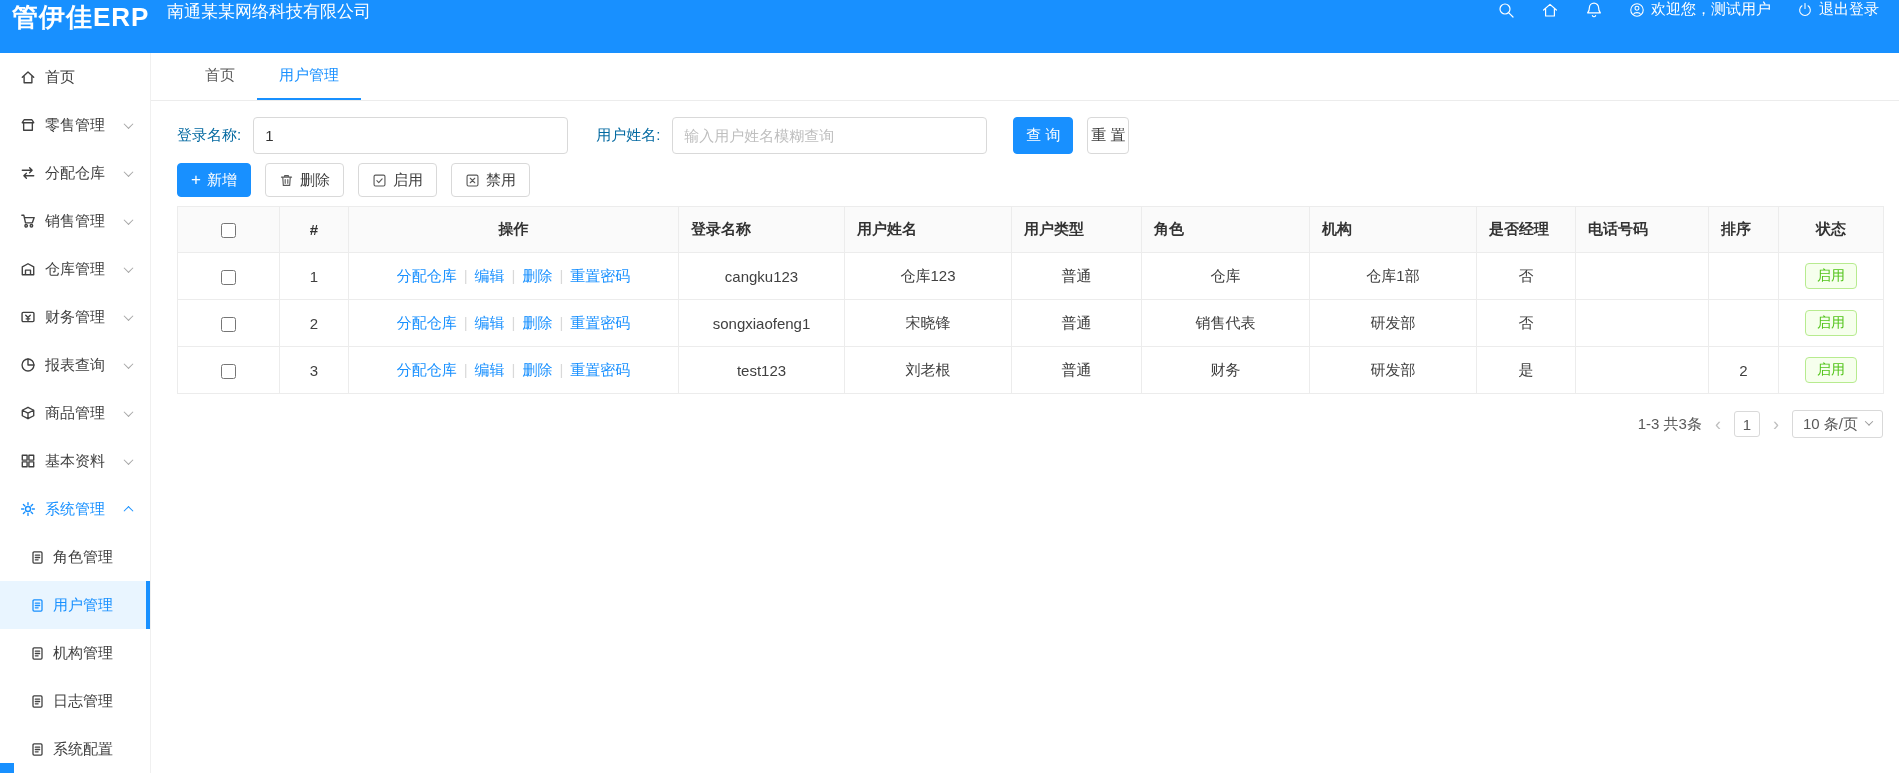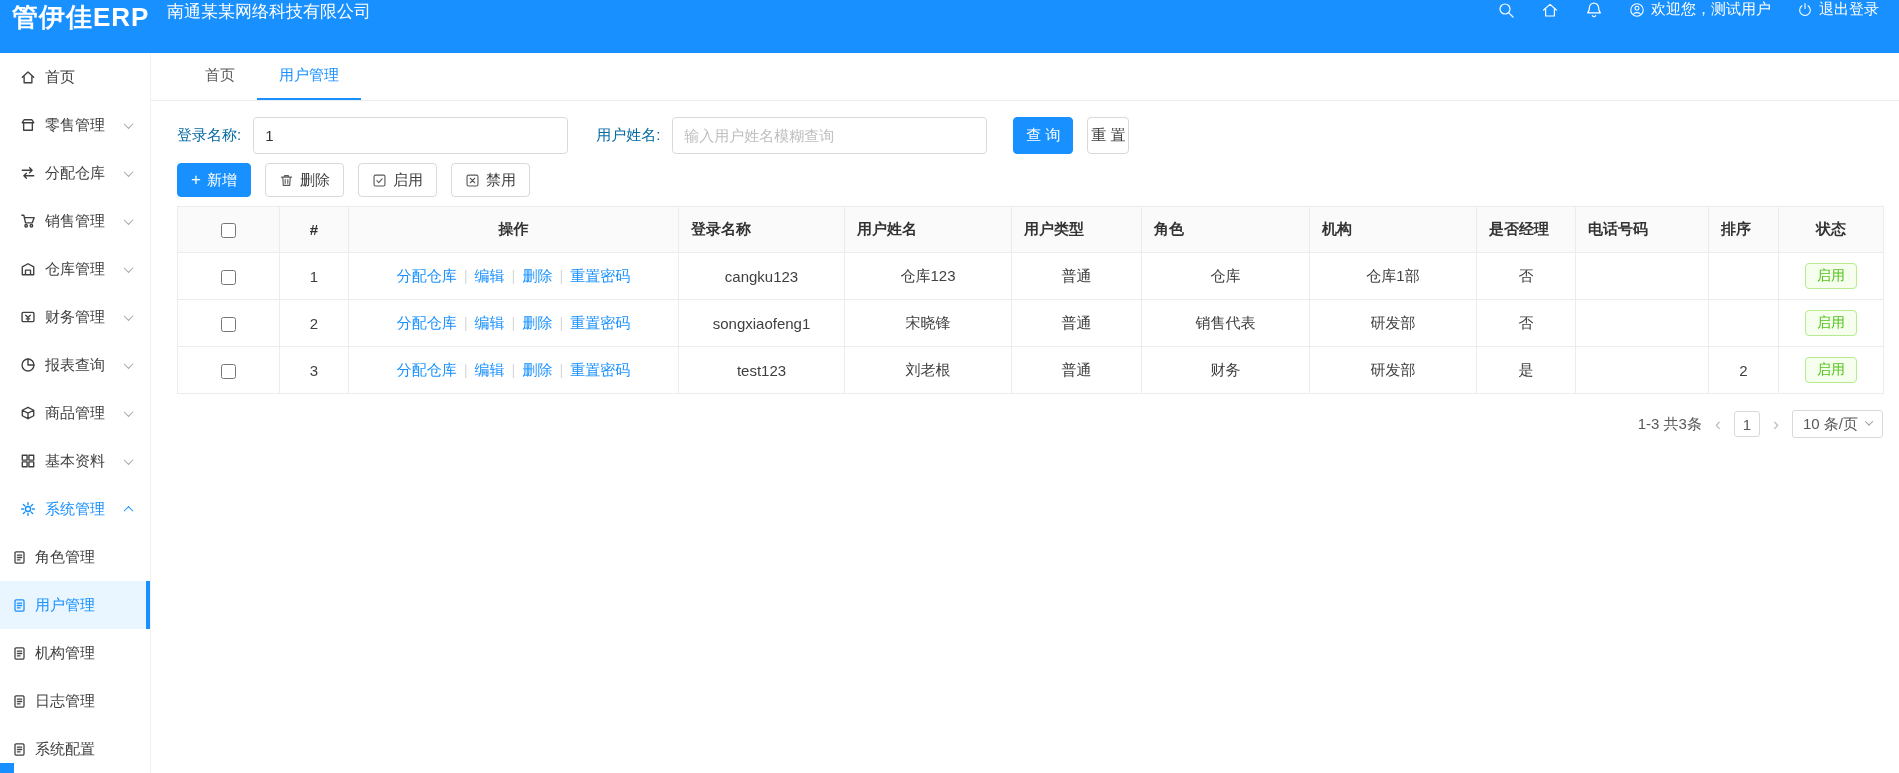--- a/index.html
+++ b/index.html
@@ -33,7 +33,7 @@
   .chev-wrap.up .chev { transform:rotate(-135deg) translate(-1px,-1px); }
   .side-item.active { color:#1890ff; }
   .side-item.active .chev-wrap { color:#1890ff; }
-  .side-sub { height:48px; display:flex; align-items:center; padding-left:12px; color:#404040; cursor:pointer; }
+  .side-sub { height:48px; display:flex; align-items:center; padding-left:30px; color:#404040; cursor:pointer; }
   .side-sub .icon { width:15px; height:15px; }
   .side-sub .icon svg { width:15px; height:15px; }
   .side-sub .lbl { margin-left:8px; font-size:15px; white-space:nowrap; }

